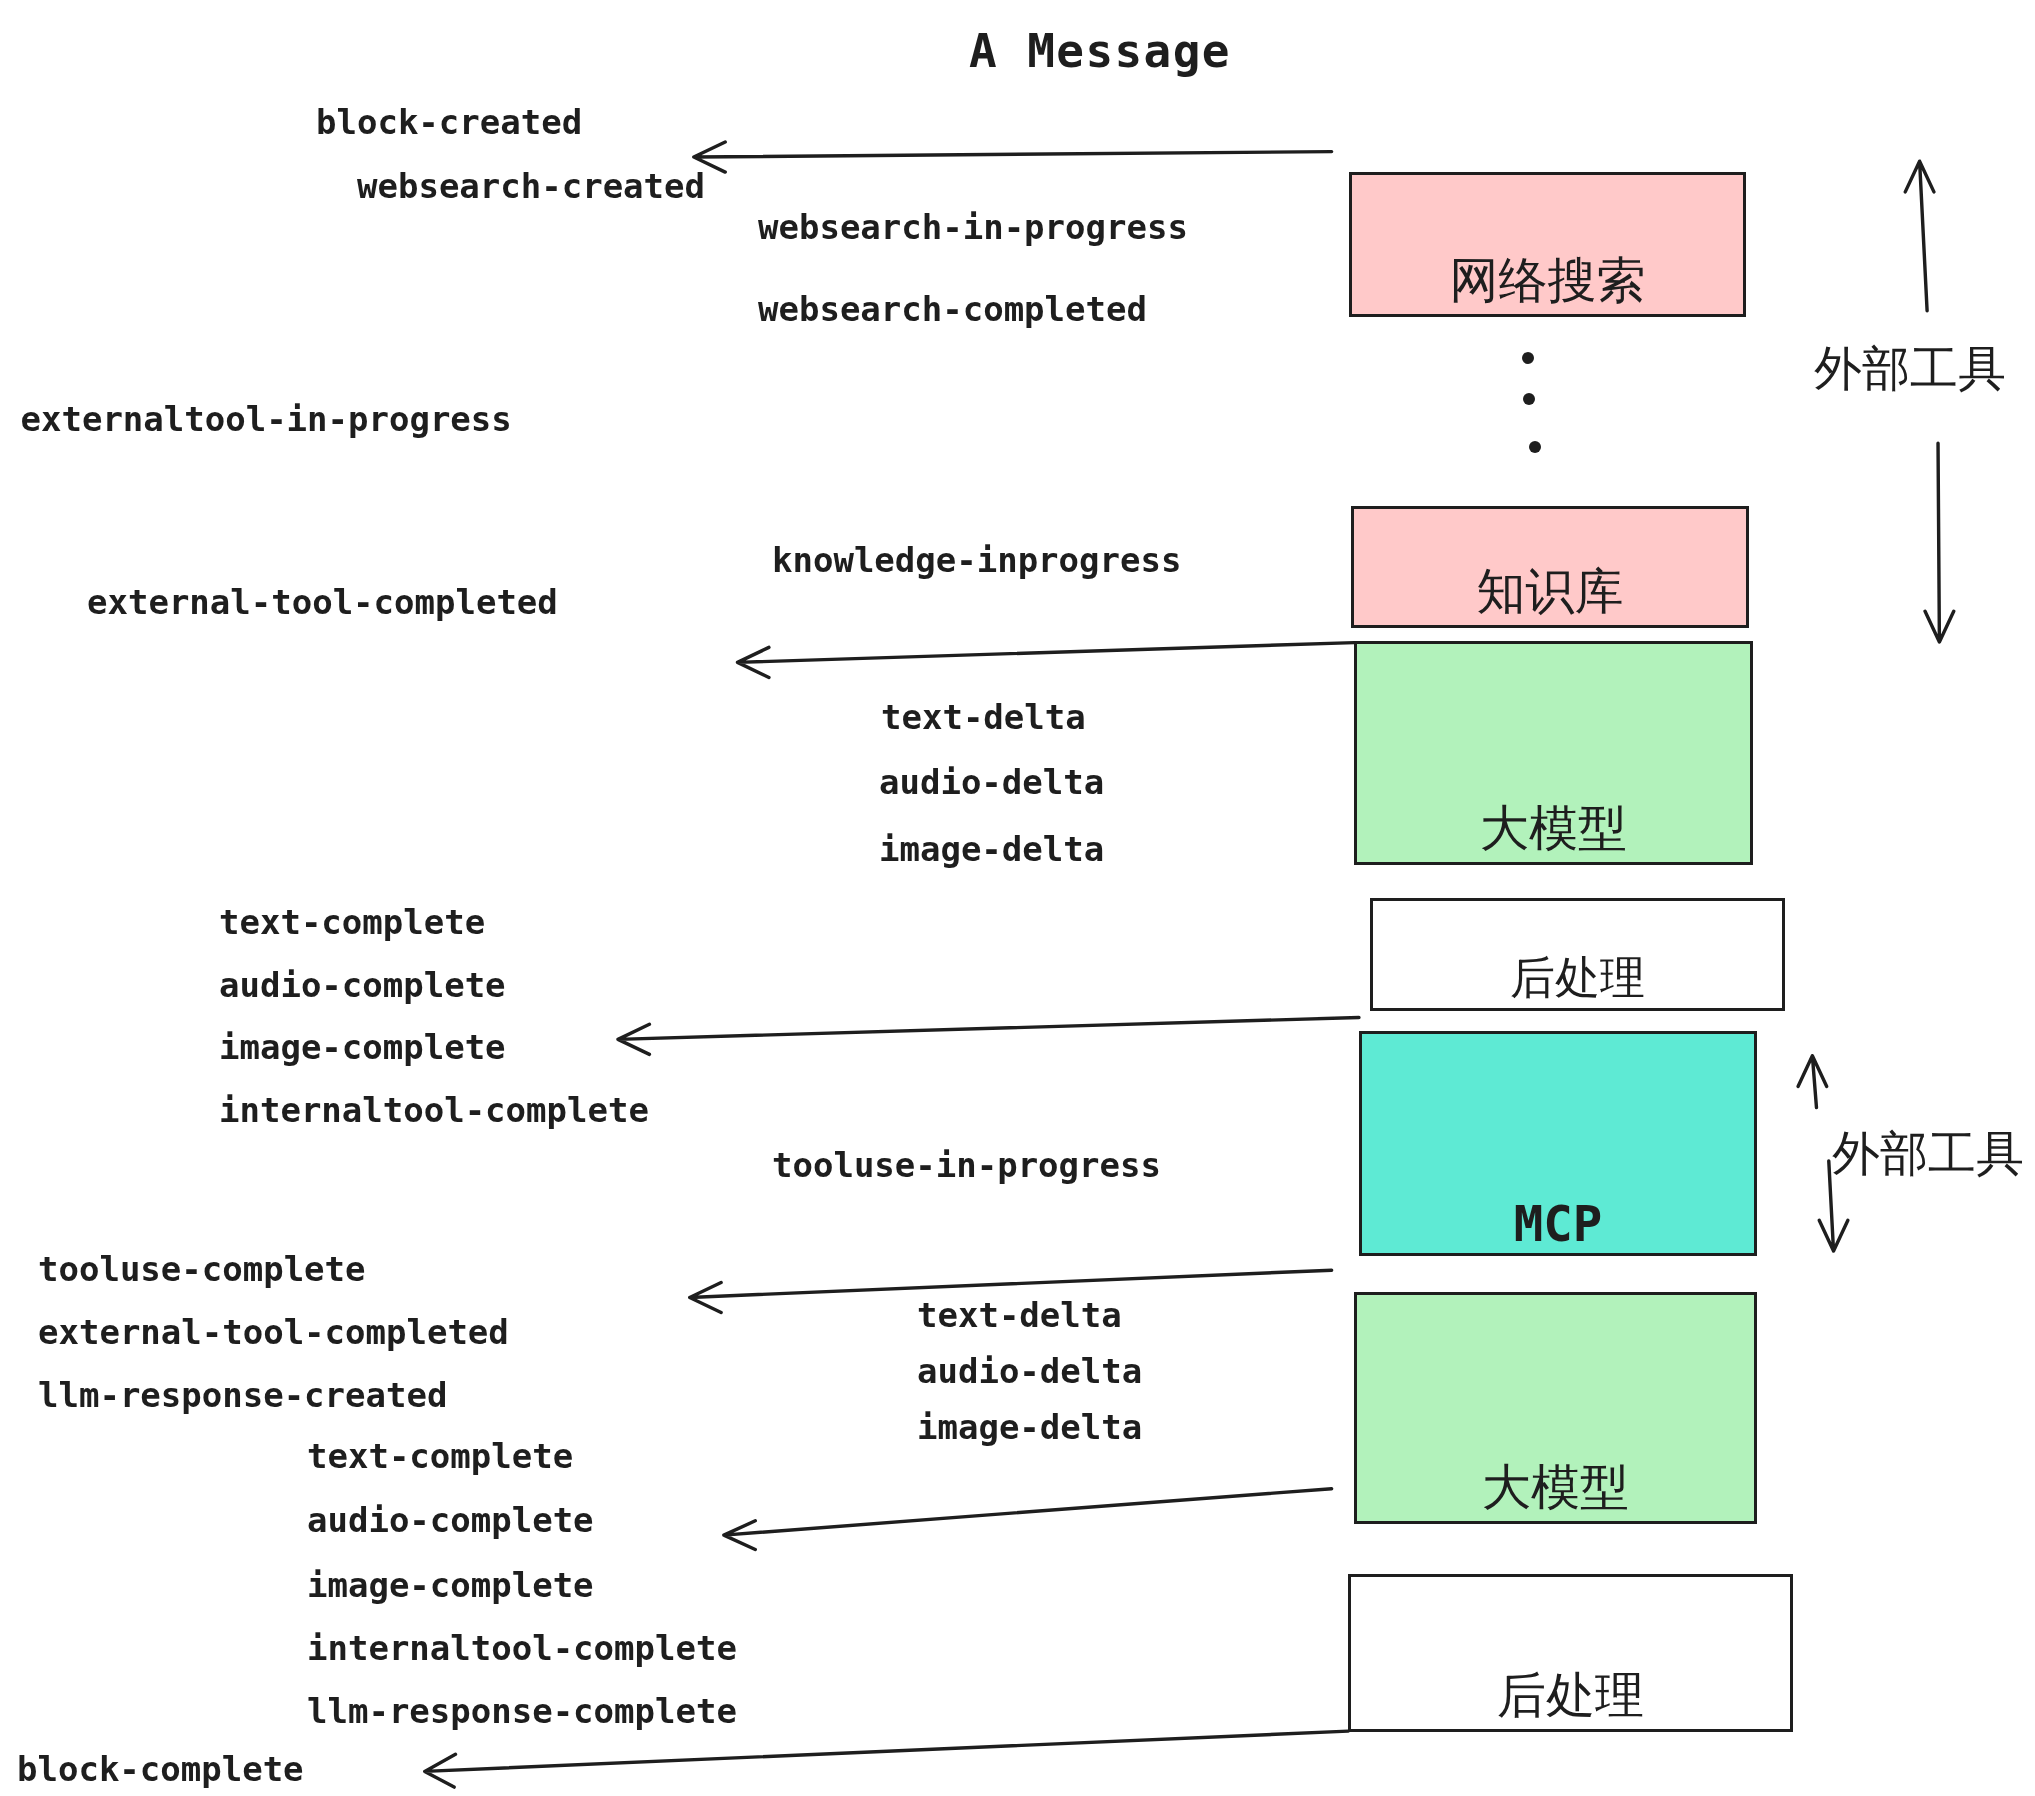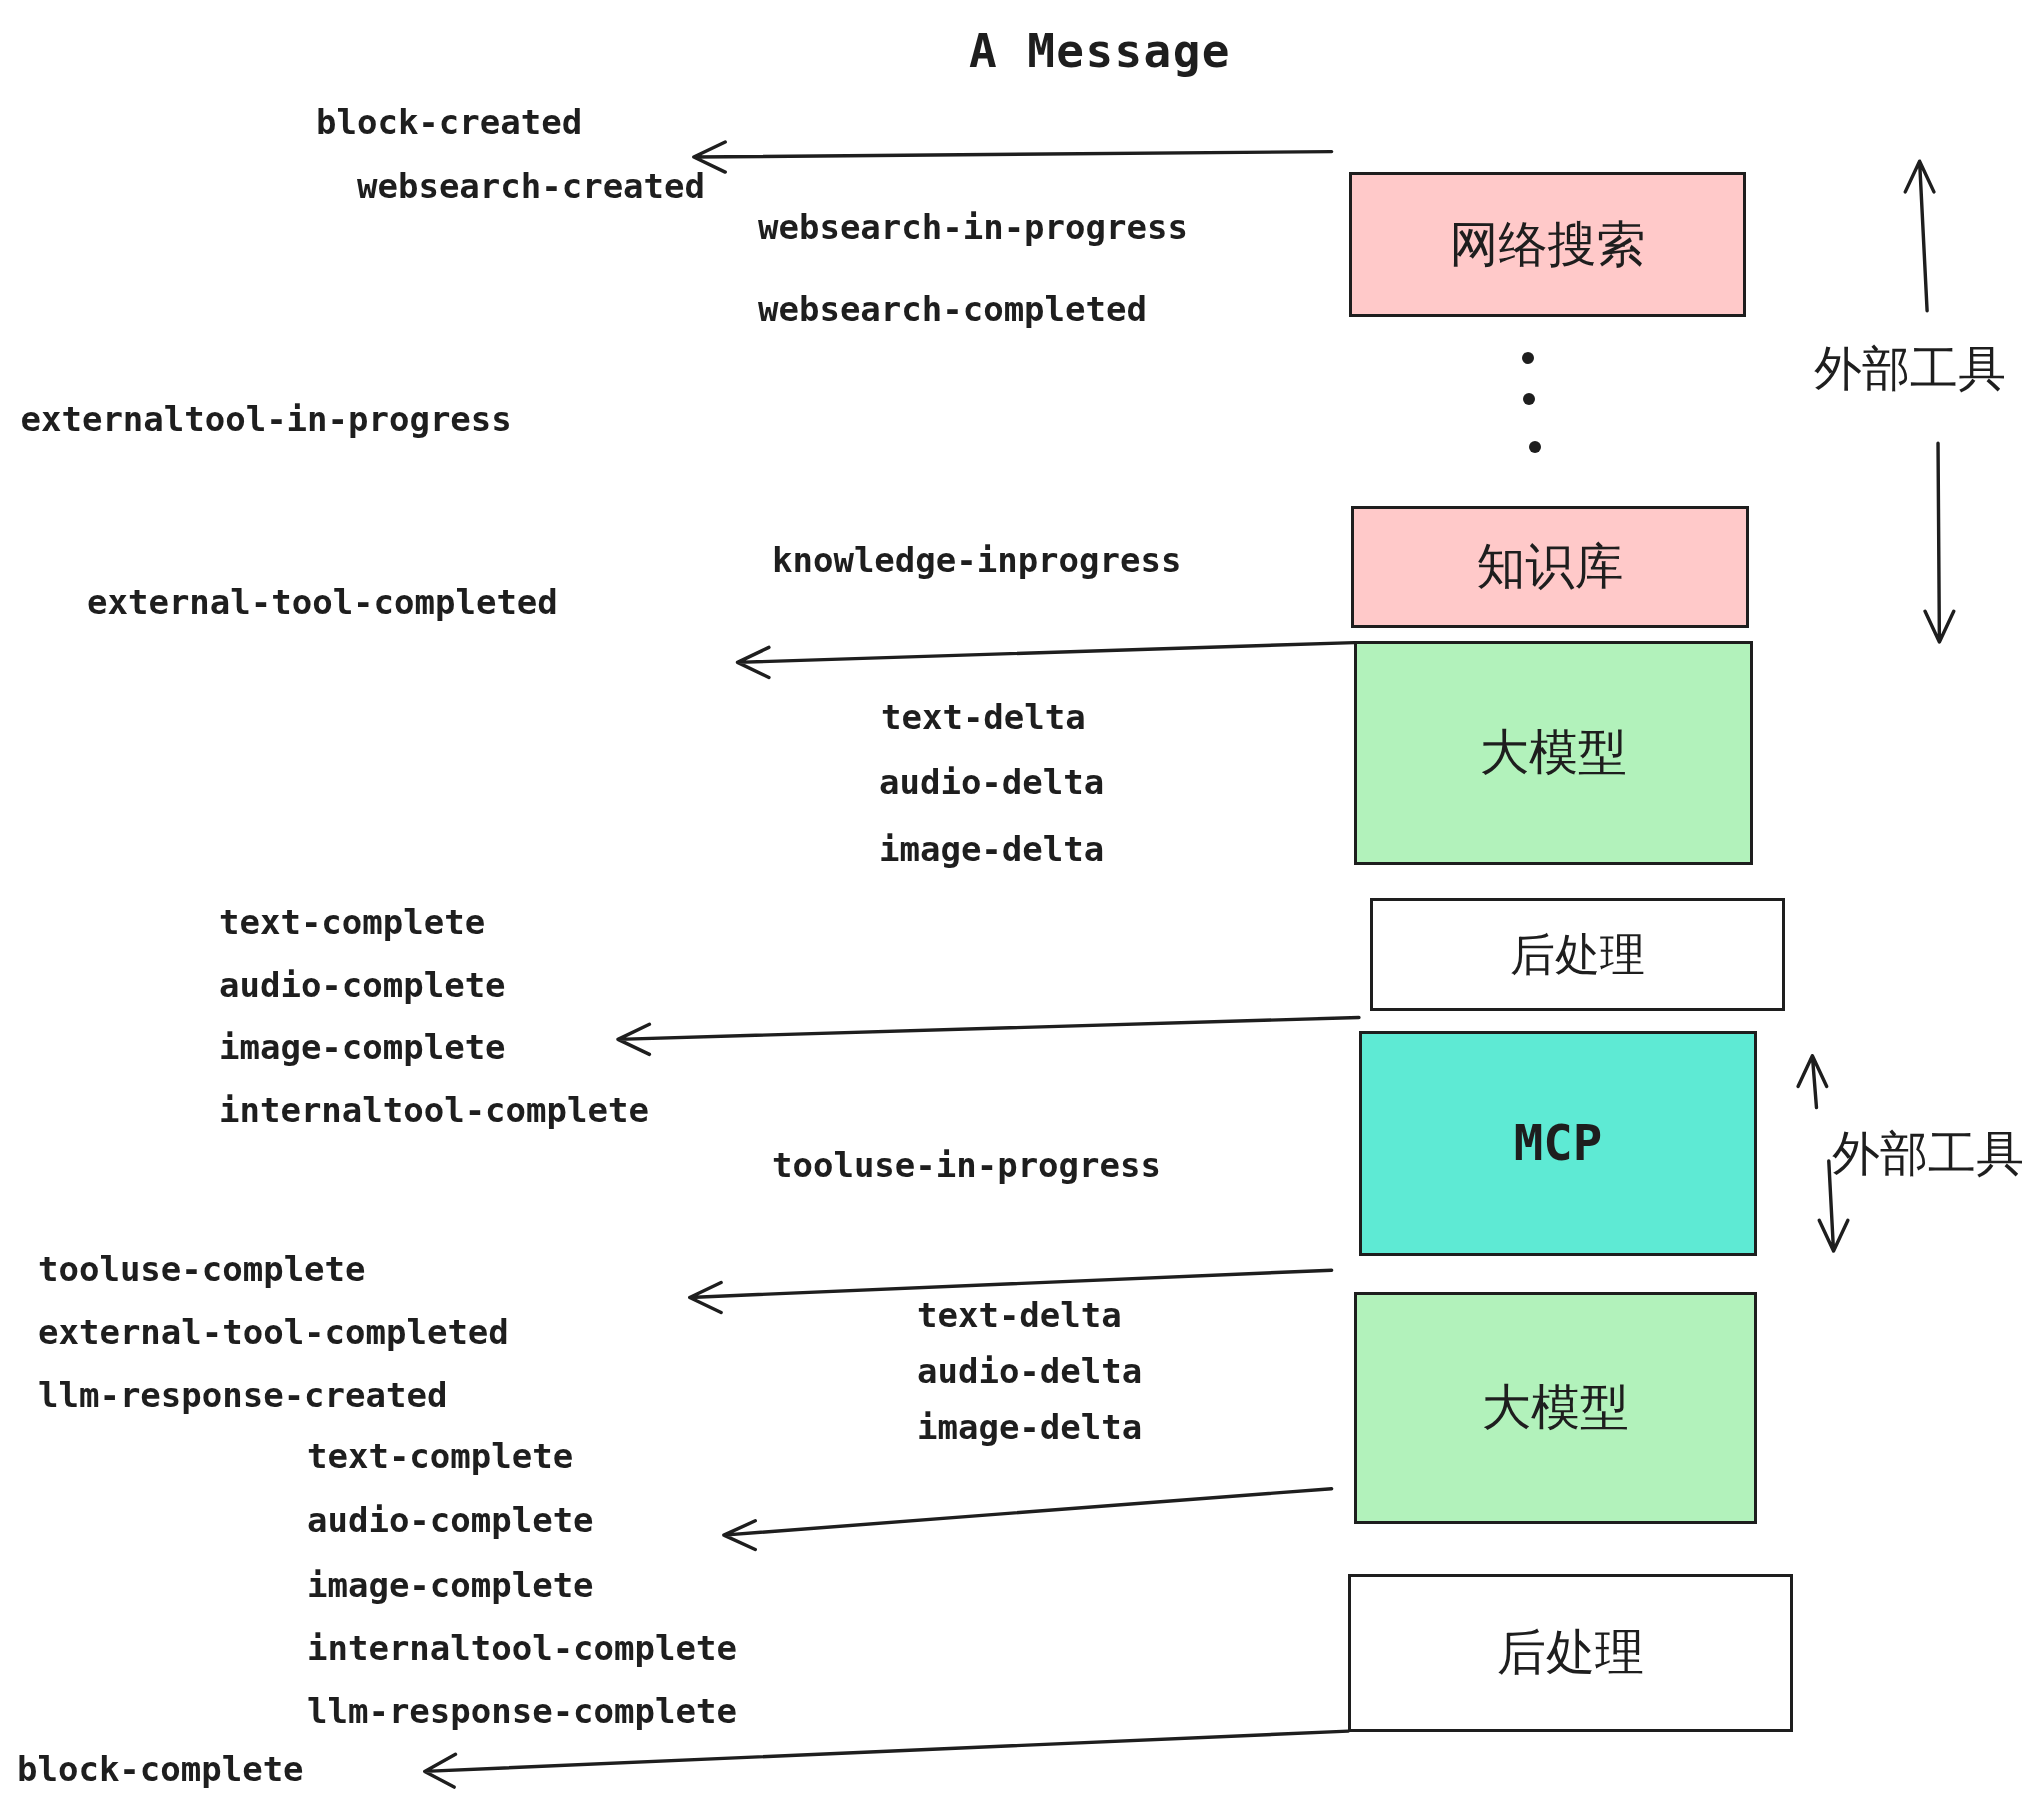--- a/index.html
+++ b/index.html
@@ -17,7 +17,7 @@
   }
   .box {
     position:absolute; box-sizing:border-box; border:3.4px solid #1e1e1e;
-    display:flex; align-items:center; justify-content:center;
+    display:flex; align-items:flex-end; justify-content:center;
     font-family:"DejaVu Sans", sans-serif; font-size:49px; color:#1e1e1e;
     white-space:nowrap;
   }

